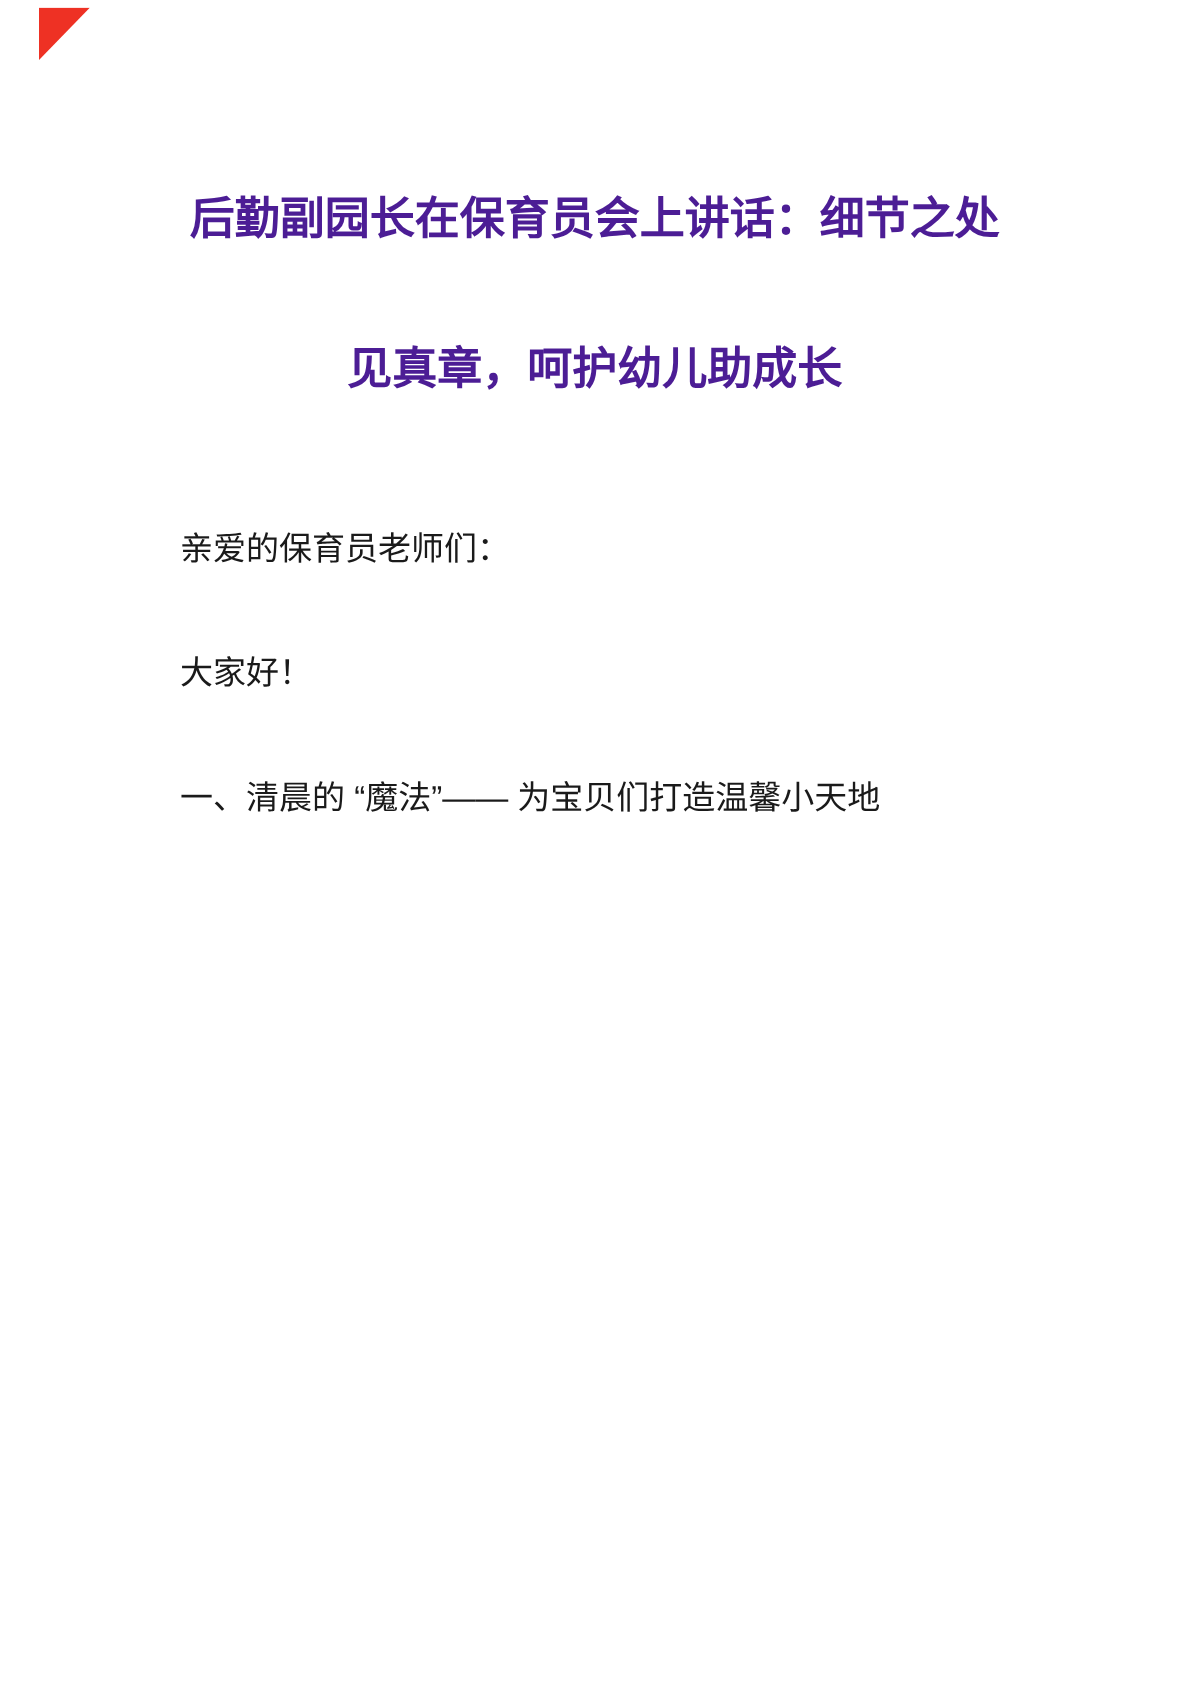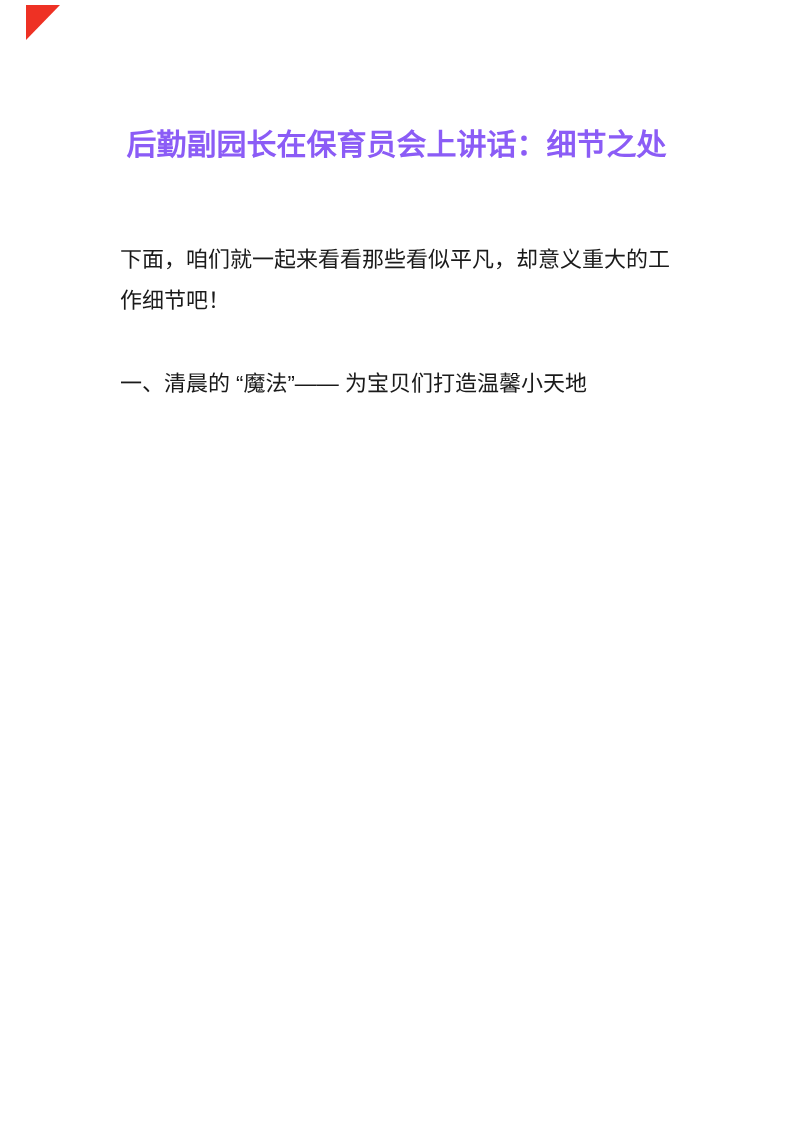--- a/index.html
+++ b/index.html
@@ -34,9 +34,8 @@
     font-weight: bold;
     line-height: 100px;
     text-align: center;
-    color: #8b5cf6;
+    color: #4c1d95;
     letter-spacing: 0;
-    font-family: Liberation Mono, monospace;
   }
   .para {
     width: 553px;

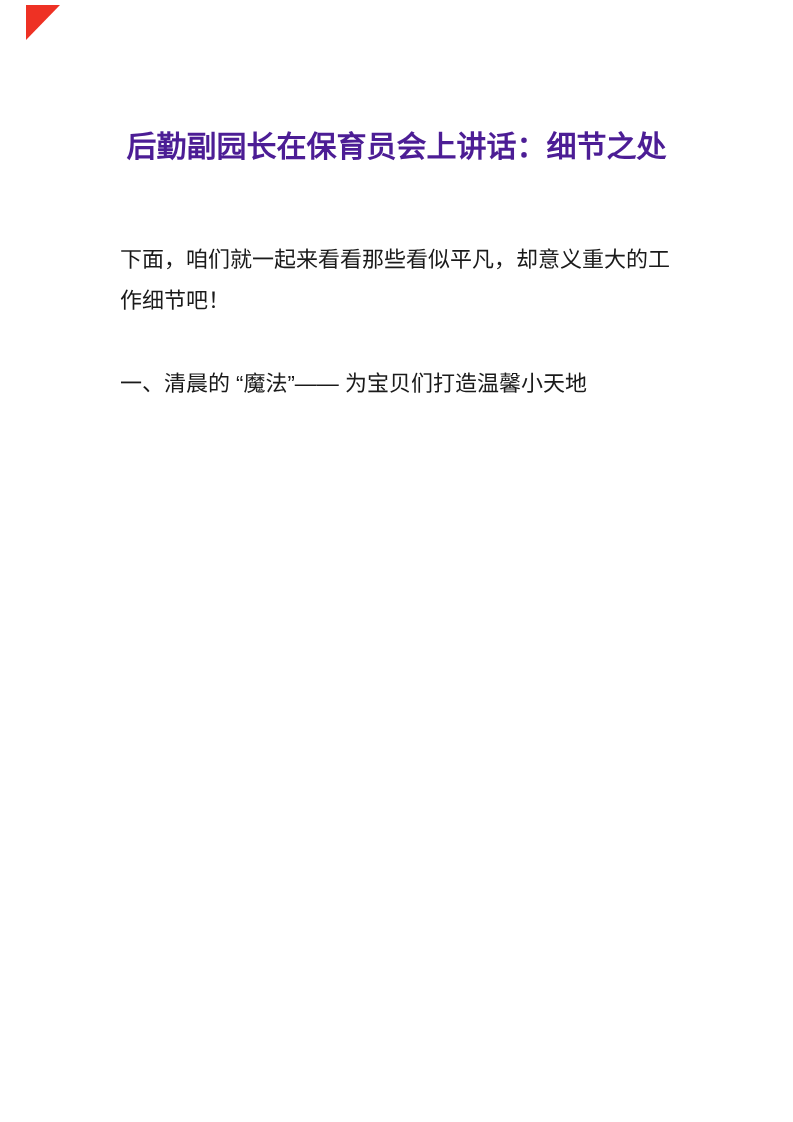--- a/index.html
+++ b/index.html
@@ -61,6 +61,7 @@
 
     <div class="doc-title">
       <div>后勤副园长在保育员会上讲话：细节之处</div>
+      <div>见真章，呵护幼儿助成长</div>
     </div>
 
 

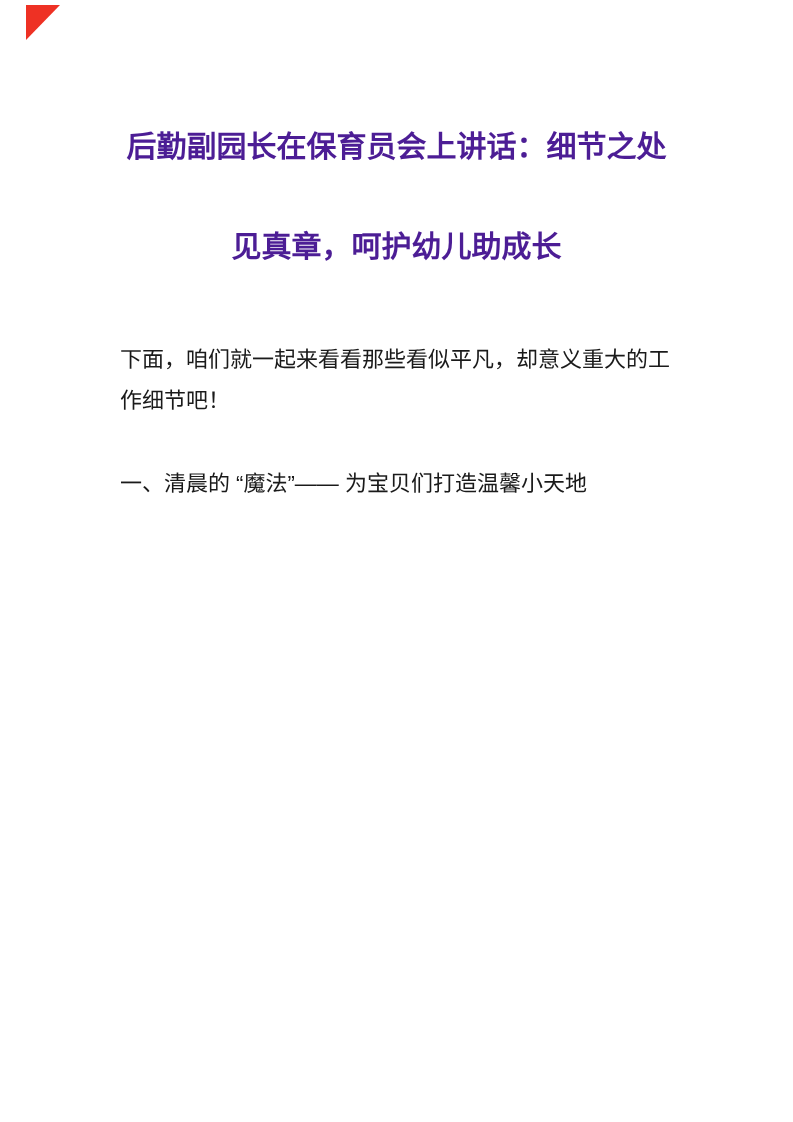--- a/index.html
+++ b/index.html
@@ -64,6 +64,7 @@
       <div>见真章，呵护幼儿助成长</div>
     </div>
 
+    <p class="para first">亲爱的保育员老师们：</p>
 
 
 

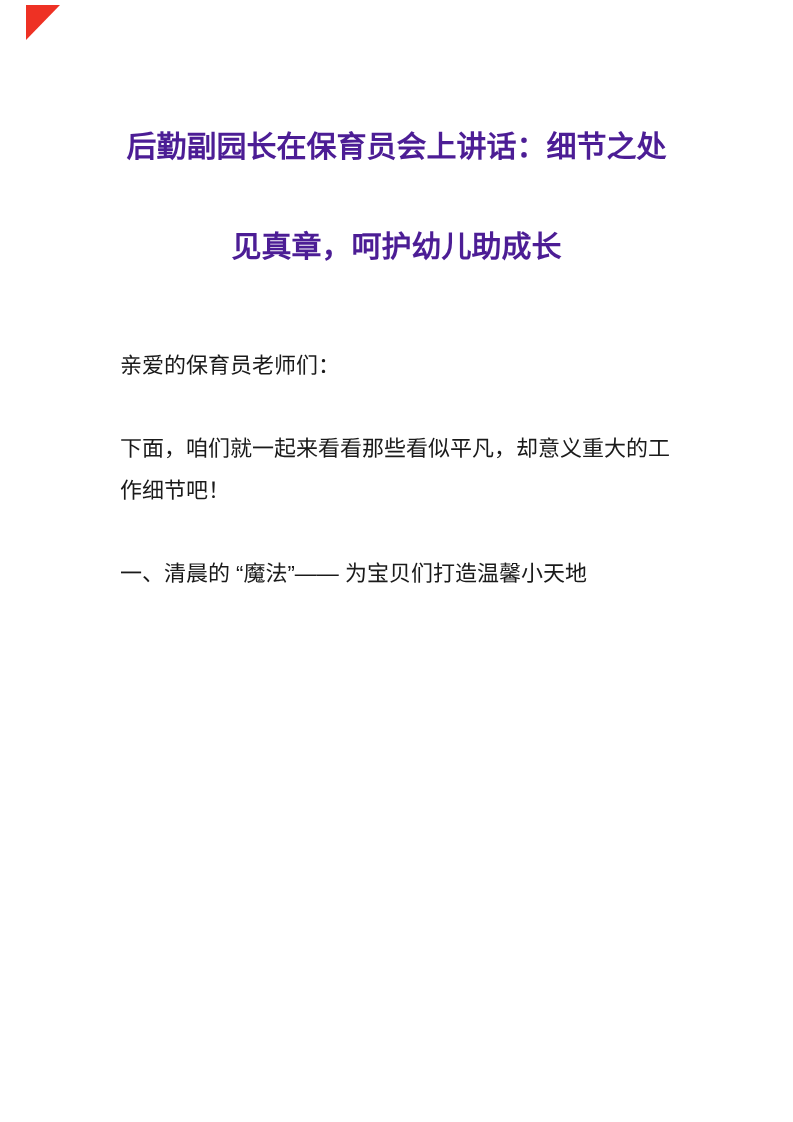--- a/index.html
+++ b/index.html
@@ -66,6 +66,7 @@
 
     <p class="para first">亲爱的保育员老师们：</p>
 
+    <p class="para">大家好！</p>
 
 
     <p class="para">下面，咱们就一起来看看那些看似平凡，却意义重大的工作细节吧！</p>

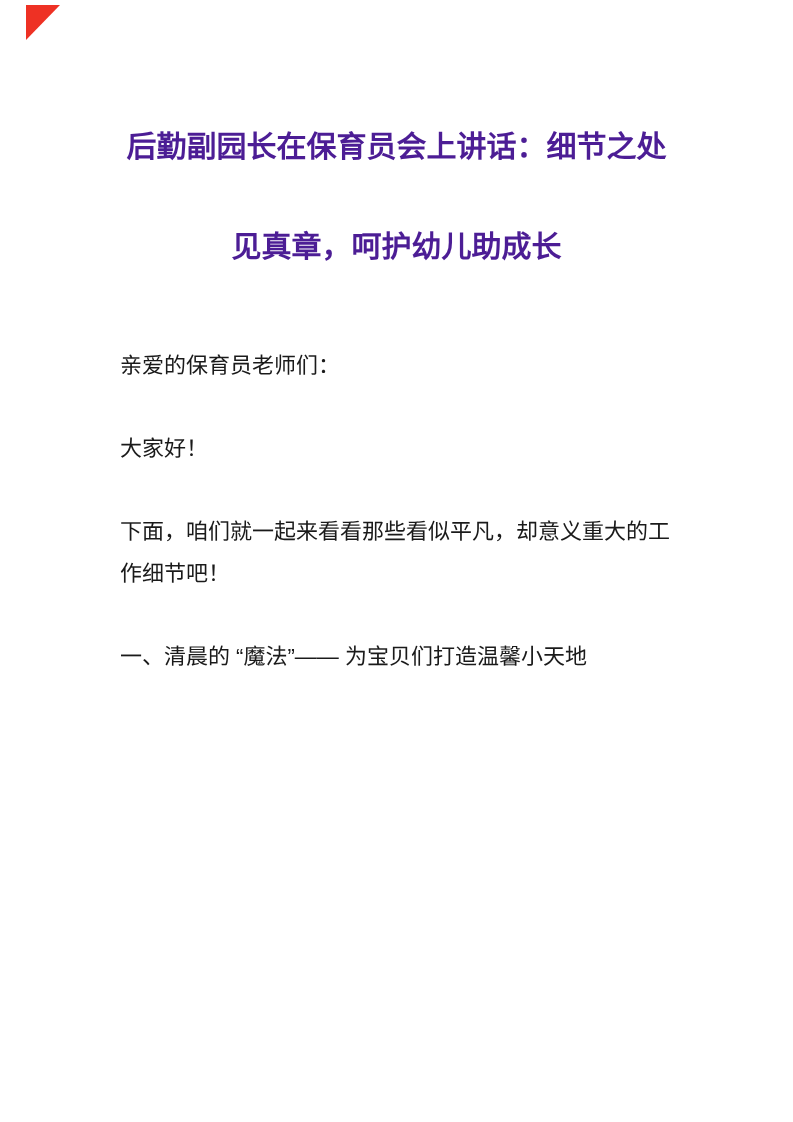--- a/index.html
+++ b/index.html
@@ -69,7 +69,6 @@
     <p class="para">大家好！</p>
 
 
-    <p class="para">下面，咱们就一起来看看那些看似平凡，却意义重大的工作细节吧！</p>
 
     <p class="para">一、清晨的 “魔法”—— 为宝贝们打造温馨小天地</p>
 

